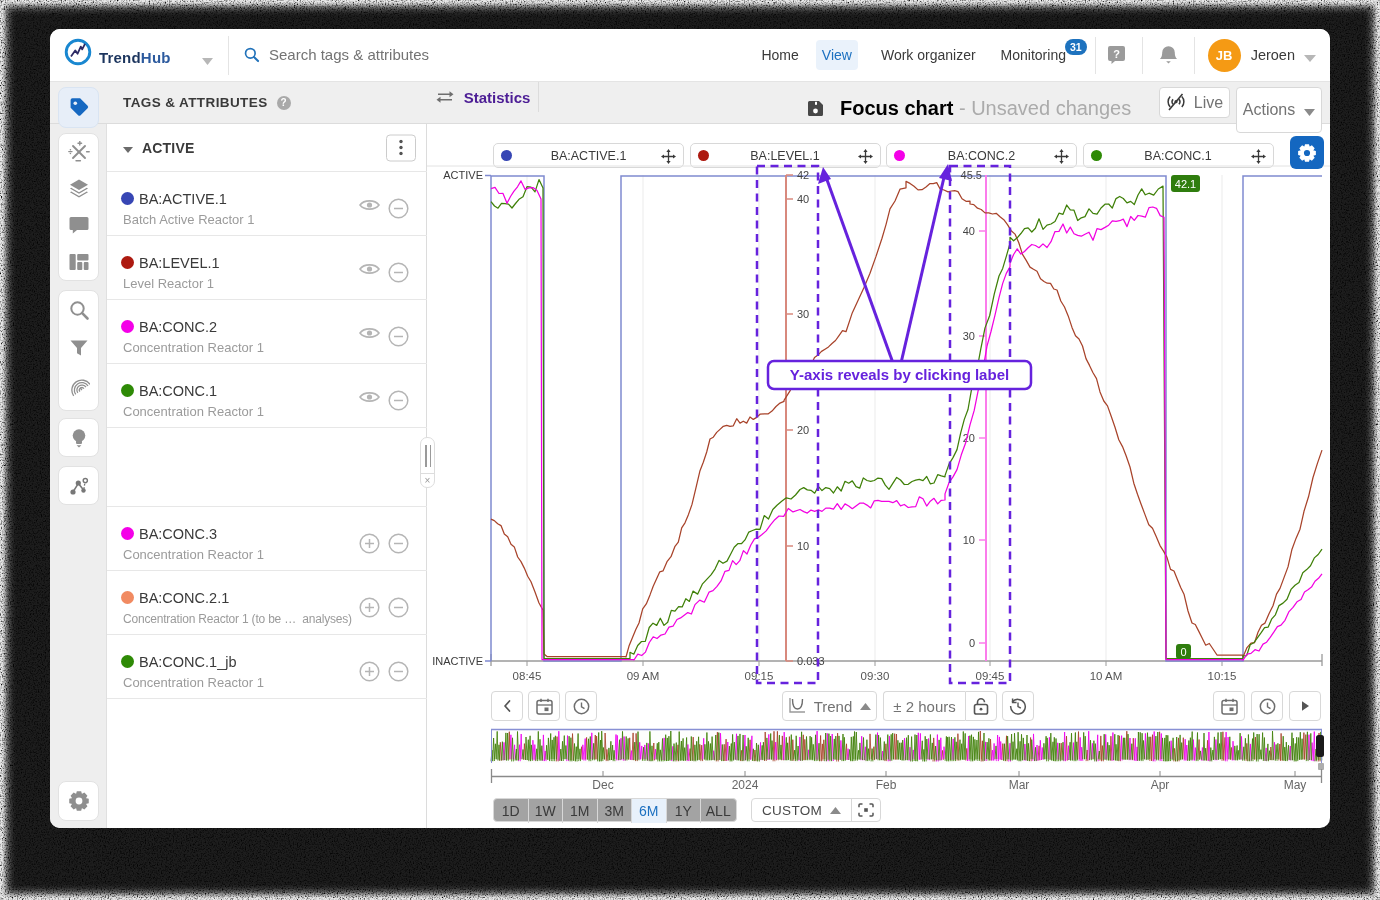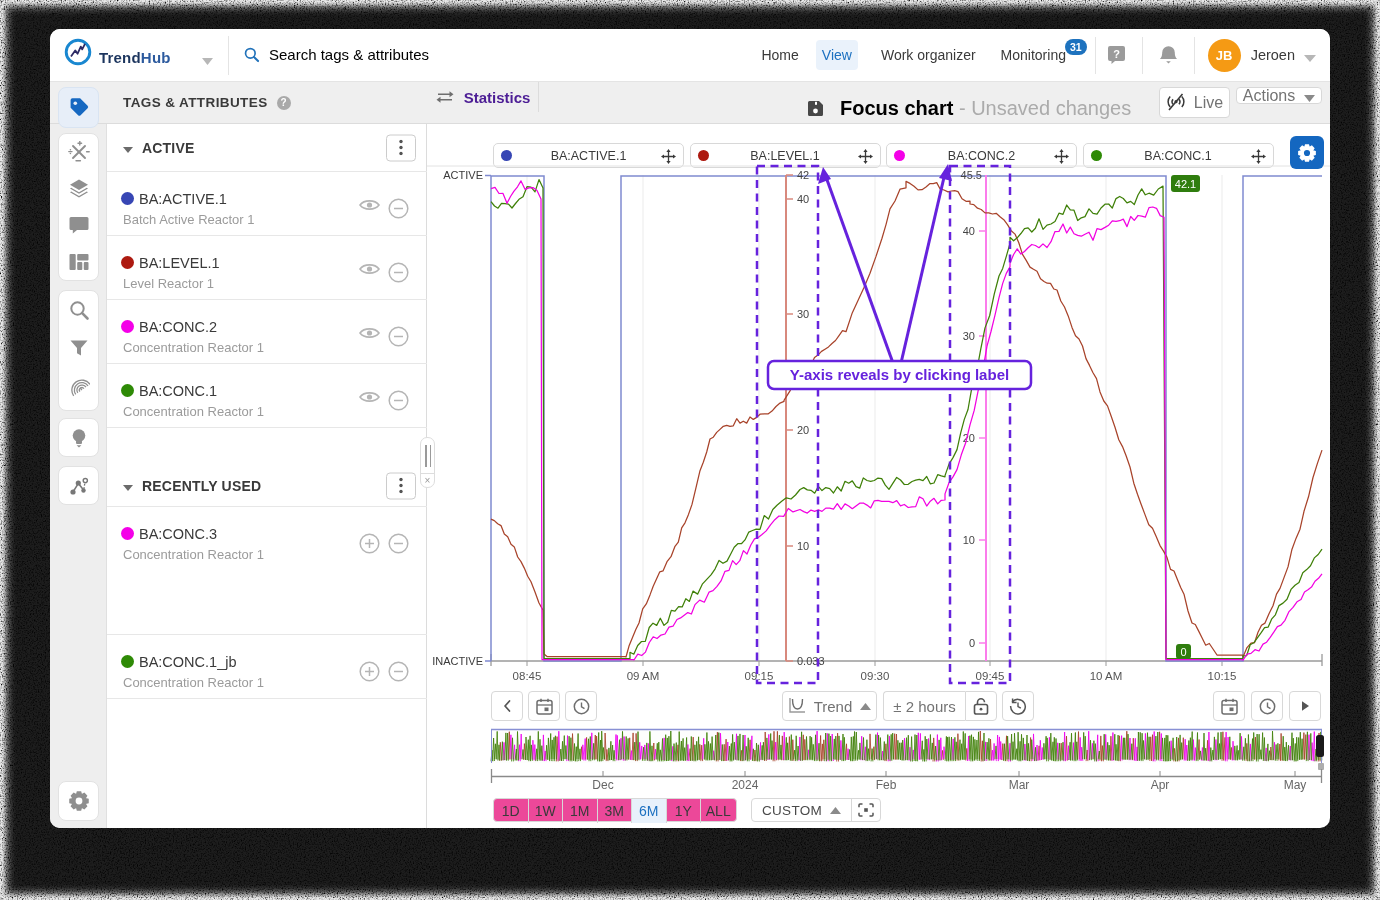--- a/index.html
+++ b/index.html
@@ -11,7 +11,7 @@
 .logotext span{color:#2c5a9e;font-weight:bold}
 .logocaret{position:absolute;left:152px;top:22px}
 .navsep{position:absolute;top:7px;width:1px;height:39px;background:#e4e4e4}
-.search{position:absolute;left:193px;top:17px;display:flex;align-items:center;color:#000000;font-size:15px}
+.search{position:absolute;left:193px;top:17px;display:flex;align-items:center;color:#737373;font-size:15px}
 .search span{margin-left:9px}
 .navlinks{position:absolute;right:0;top:0;height:52px;display:flex;align-items:center;font-size:14px;color:#3a3a3a}
 .navview{background:#eaf2fb;color:#1c70c0;padding:7px 6px;border-radius:4px;margin:0 6px}

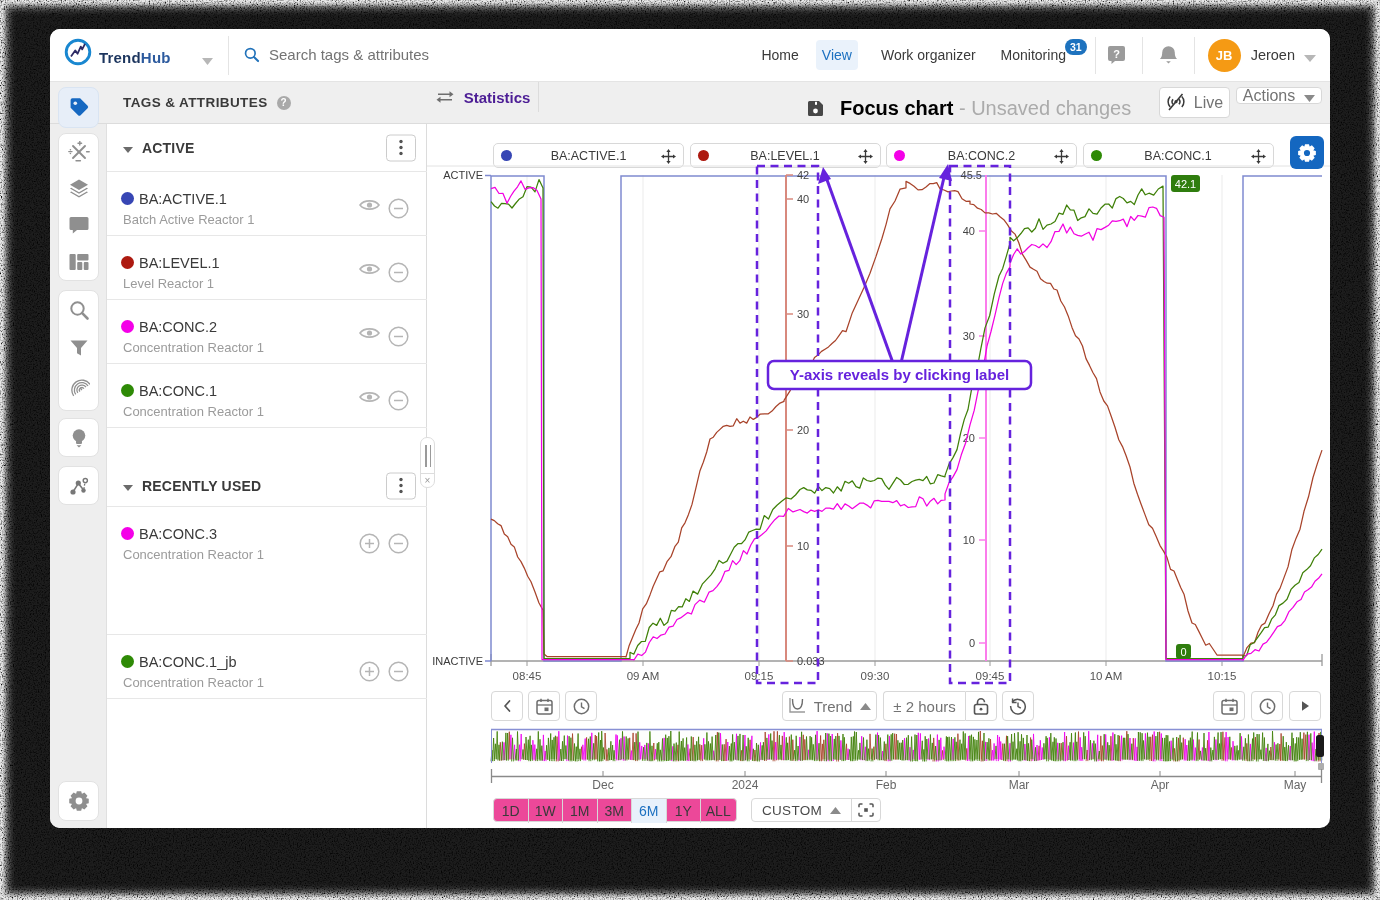--- a/index.html
+++ b/index.html
@@ -153,7 +153,7 @@
               <circle cx="10" cy="8.7" r="1.6" fill="#3a3a3a"></circle>
               <line x1="16.5" y1="1" x2="3" y2="17" stroke="#3a3a3a" stroke-width="1.6"></line>
             </svg></span>Live</div>
-<div class="btn" style="position:absolute;left:1186px;top:5px;width:86px;height:17px;font-size:16px">Actions<span style="margin-left:9px;margin-top:2px"><svg width="11" height="7" viewBox="0 0 11 7" style="">
+<div class="btn" style="position:absolute;left:1186px;top:5px;width:86px;height:46px;font-size:16px">Actions<span style="margin-left:9px;margin-top:2px"><svg width="11" height="7" viewBox="0 0 11 7" style="">
               <path d="M0 0h11L5.5 7Z" fill="#8a8a8a"></path>
             </svg></span></div>
 </div>

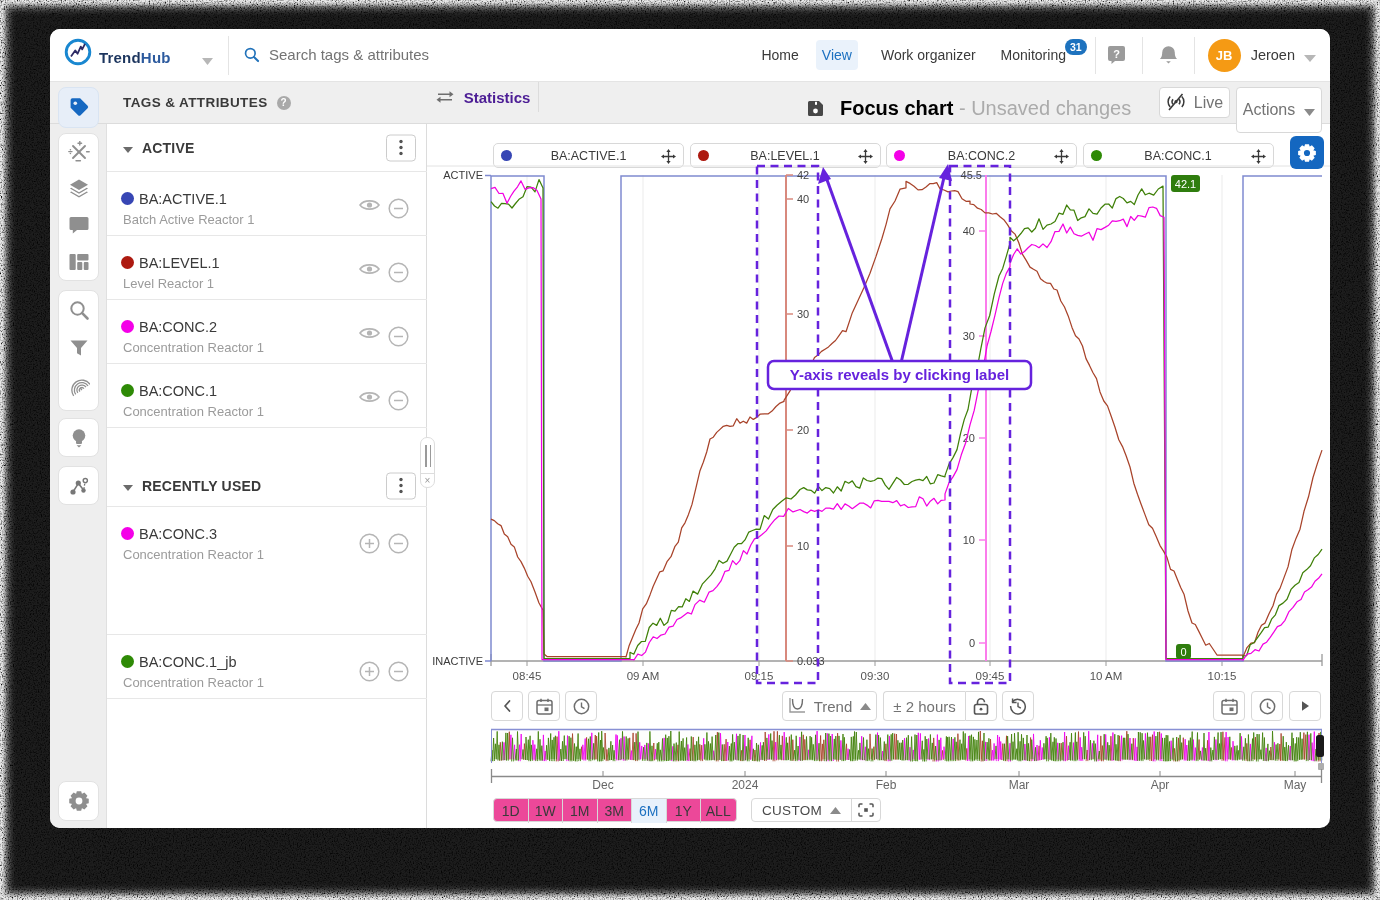--- a/index.html
+++ b/index.html
@@ -349,21 +349,6 @@
           </span>
         </div>
 <div class="divider-h" style="top:303px"></div>
-<div class="sechead" style="top:338px">
-          <span class="seccaret"><svg width="10" height="6" viewBox="0 0 10 6" style="">
-              <path d="M0 0h10L5.0 6Z" fill="#6b6b6b"></path>
-            </svg></span>
-          <span class="sectitle">RECENTLY USED</span>
-          <div class="kebab">
-            <svg width="4" height="16" viewBox="0 0 4 16" style="">
-              <g fill="#555">
-                <circle cx="2" cy="2" r="1.7"></circle>
-                <circle cx="2" cy="8" r="1.7"></circle>
-                <circle cx="2" cy="14" r="1.7"></circle>
-              </g>
-            </svg>
-          </div>
-        </div>
 <div class="item" style="top:382px">
           <span class="dot" style="background:#f400e8"></span>
           <span class="lbl">BA:CONC.3</span>

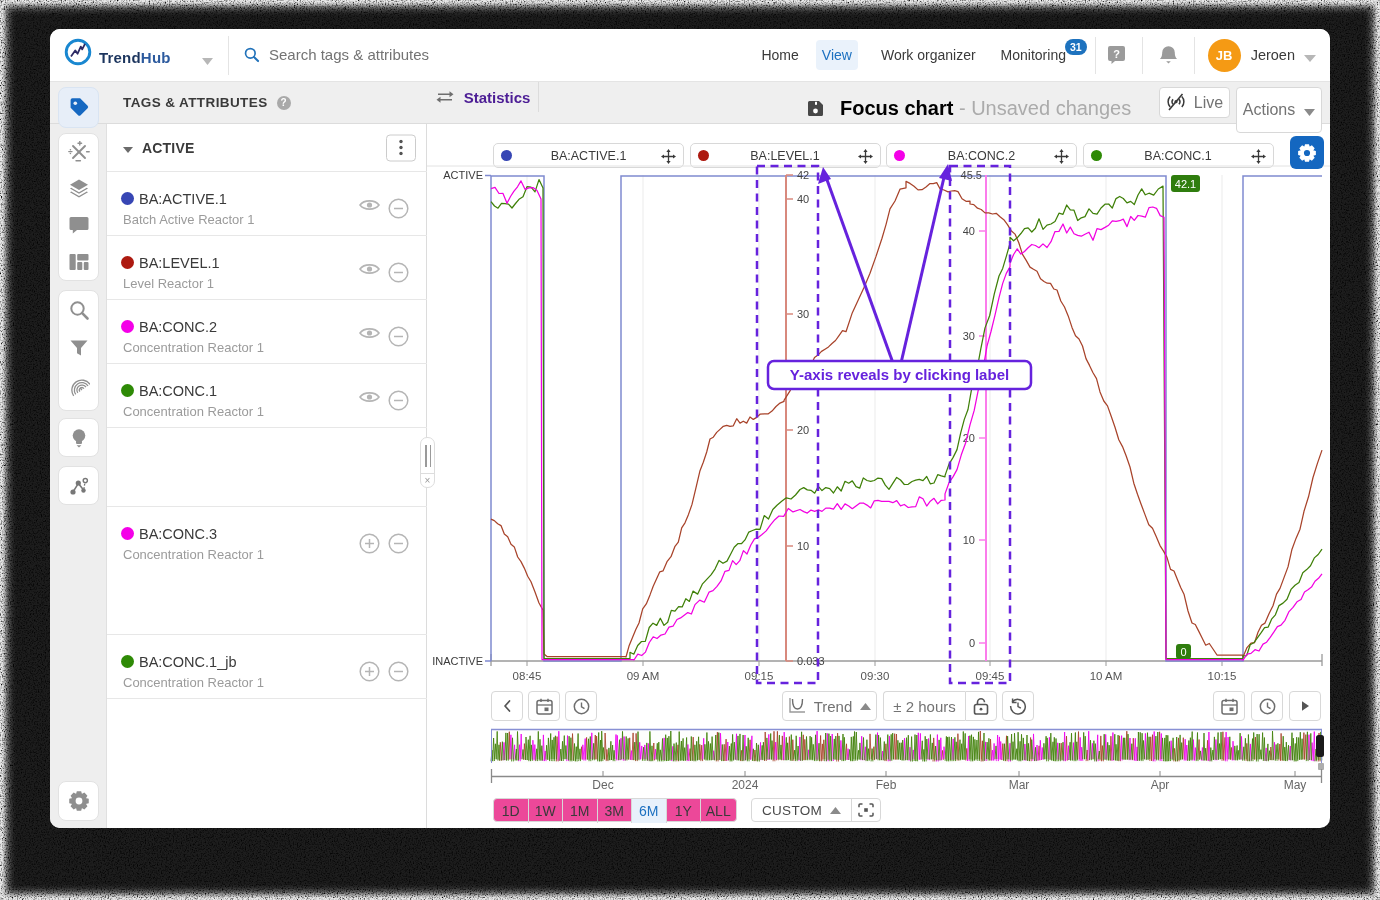--- a/index.html
+++ b/index.html
@@ -365,6 +365,22 @@
             </svg>
           </span>
         </div>
+<div class="item" style="top:446px">
+          <span class="dot" style="background:#f18a61"></span>
+          <span class="lbl">BA:CONC.2.1</span>
+          <span class="dsc"><span style="font-size:12px;letter-spacing:-0.2px">Concentration Reactor 1 (to be …&nbsp; analyses)</span></span>
+          <span class="acts">
+            <svg width="21" height="21" viewBox="0 0 21 21" style="">
+              <circle cx="10.5" cy="10.5" r="9.3" fill="none" stroke="#b5b5b5" stroke-width="1.5"></circle>
+              <line x1="6" y1="10.5" x2="15" y2="10.5" stroke="#b5b5b5" stroke-width="1.5"></line>
+              <line x1="10.5" y1="6" x2="10.5" y2="15" stroke="#b5b5b5" stroke-width="1.5"></line>
+            </svg>
+            <svg width="21" height="21" viewBox="0 0 21 21" style="">
+              <circle cx="10.5" cy="10.5" r="9.3" fill="none" stroke="#b5b5b5" stroke-width="1.5"></circle>
+              <line x1="6" y1="10.5" x2="15" y2="10.5" stroke="#b5b5b5" stroke-width="1.5"></line>
+            </svg>
+          </span>
+        </div>
 <div class="item" style="top:510px">
           <span class="dot" style="background:#2e8a06"></span>
           <span class="lbl">BA:CONC.1_jb</span>

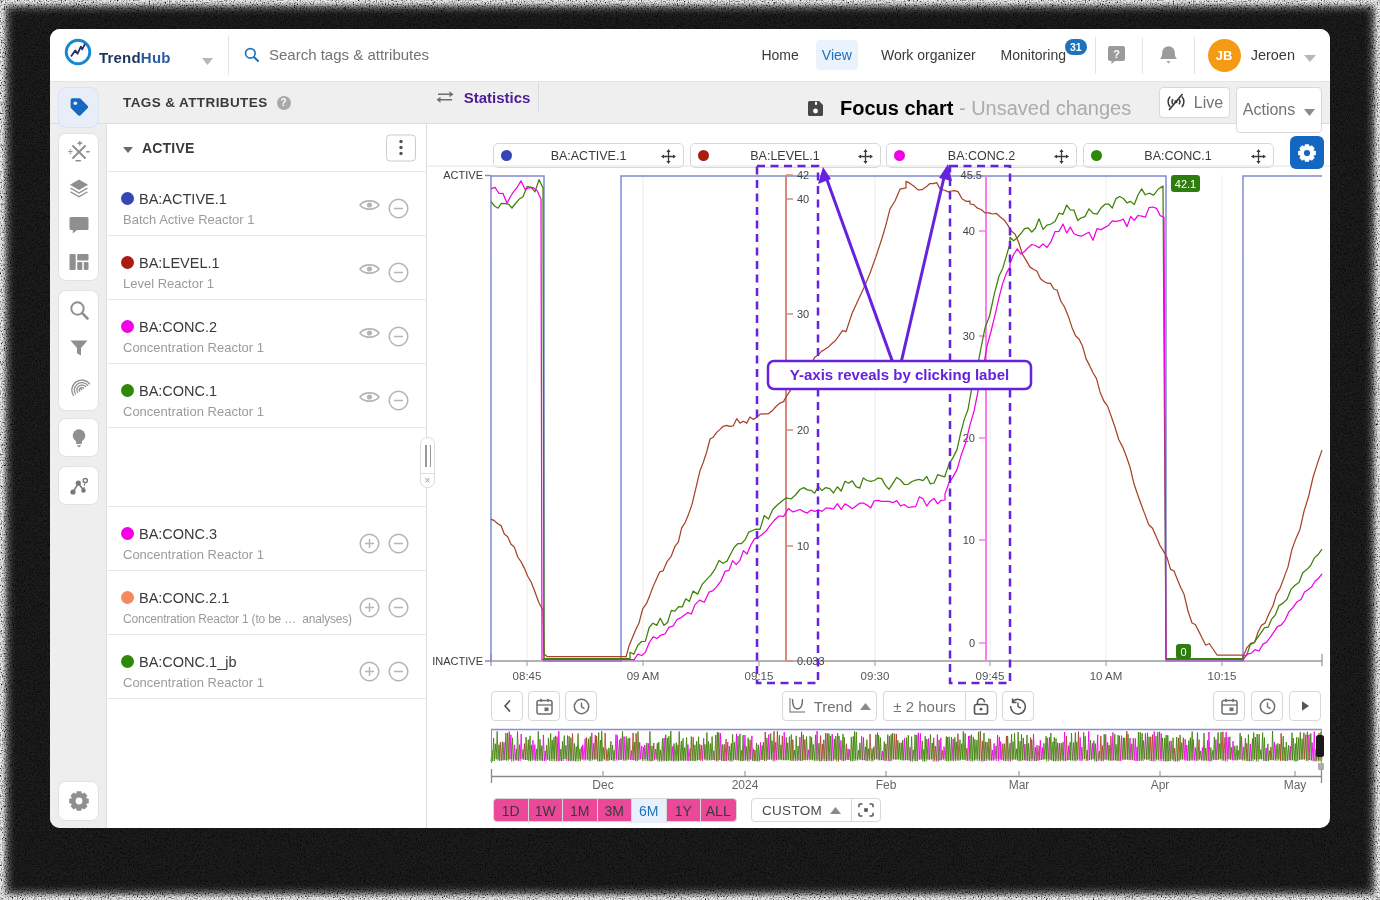--- a/index.html
+++ b/index.html
@@ -640,7 +640,7 @@
         <line x1="868" y1="46" x2="868" y2="51.5" stroke="#8a8a8a" stroke-width="1"></line>
         <text x="868" y="64" font-size="12" fill="#666" text-anchor="middle">May</text>
       </svg>
-<div style="position:absolute;left:443px;top:769px;display:flex;border:1px solid #d8d8d8;border-radius:4px;background:#ec4899;height:24px">
+<div style="position:absolute;left:443px;top:769px;display:flex;border:1px solid #d8d8d8;border-radius:4px;background:#a3a3a3;height:24px">
         <div class="zoomcell" style="">1D</div>
         <div class="zoomcell" style="">1W</div>
         <div class="zoomcell" style="">1M</div>

